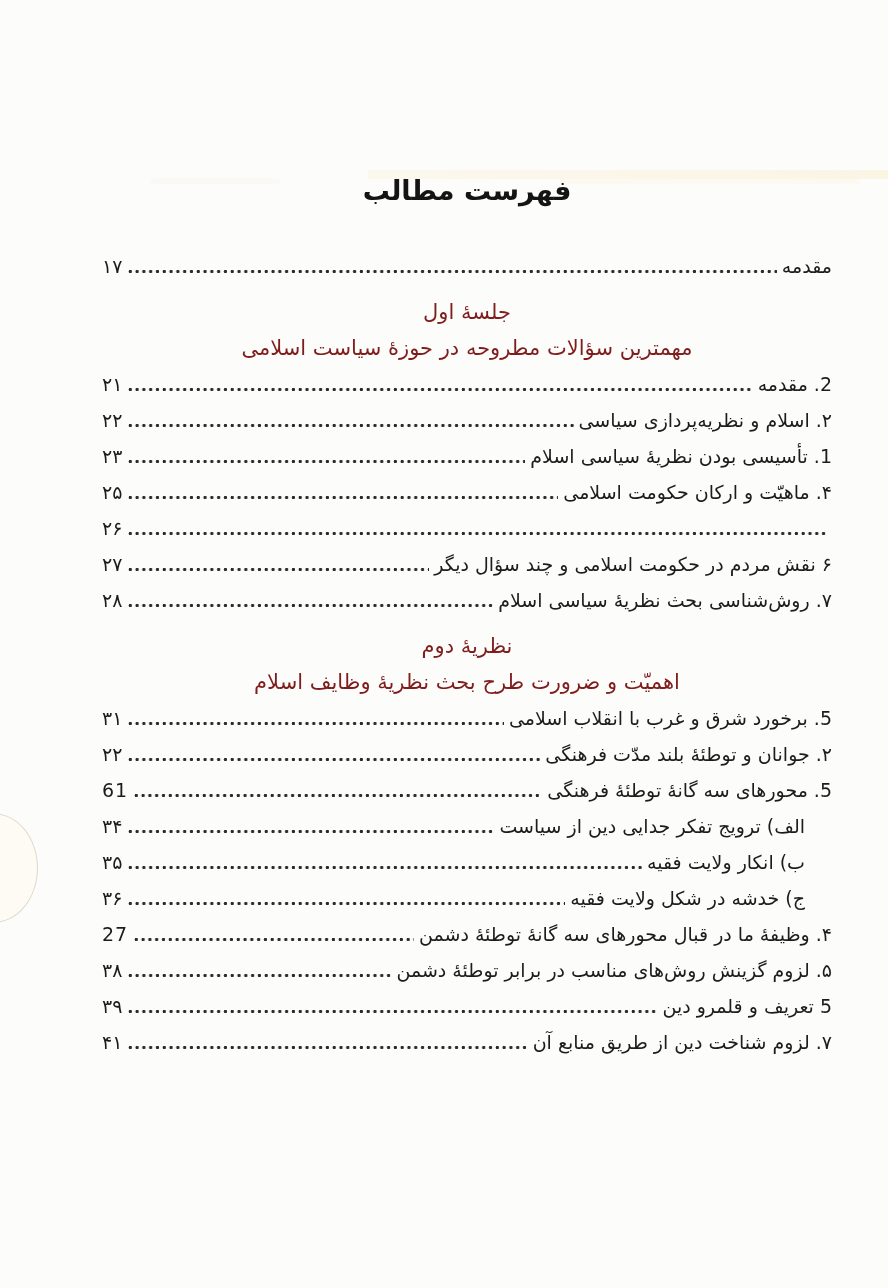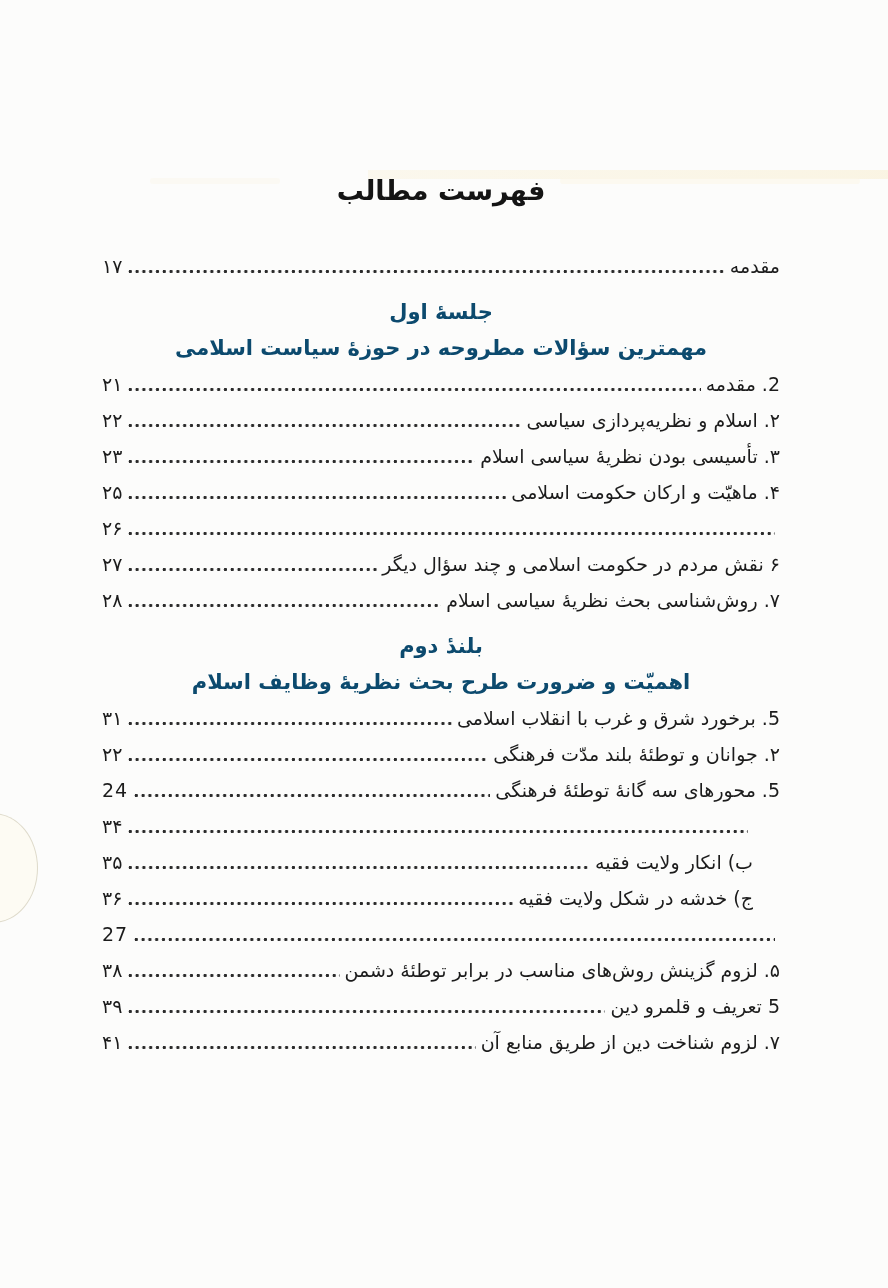--- a/index.html
+++ b/index.html
@@ -53,7 +53,7 @@
   .content {
     position: relative;
     direction: rtl;
-    padding: 0 108px 0 102px;
+    padding: 0 56px 0 102px;
     margin-top: 16px;
   }
   .toc-title {

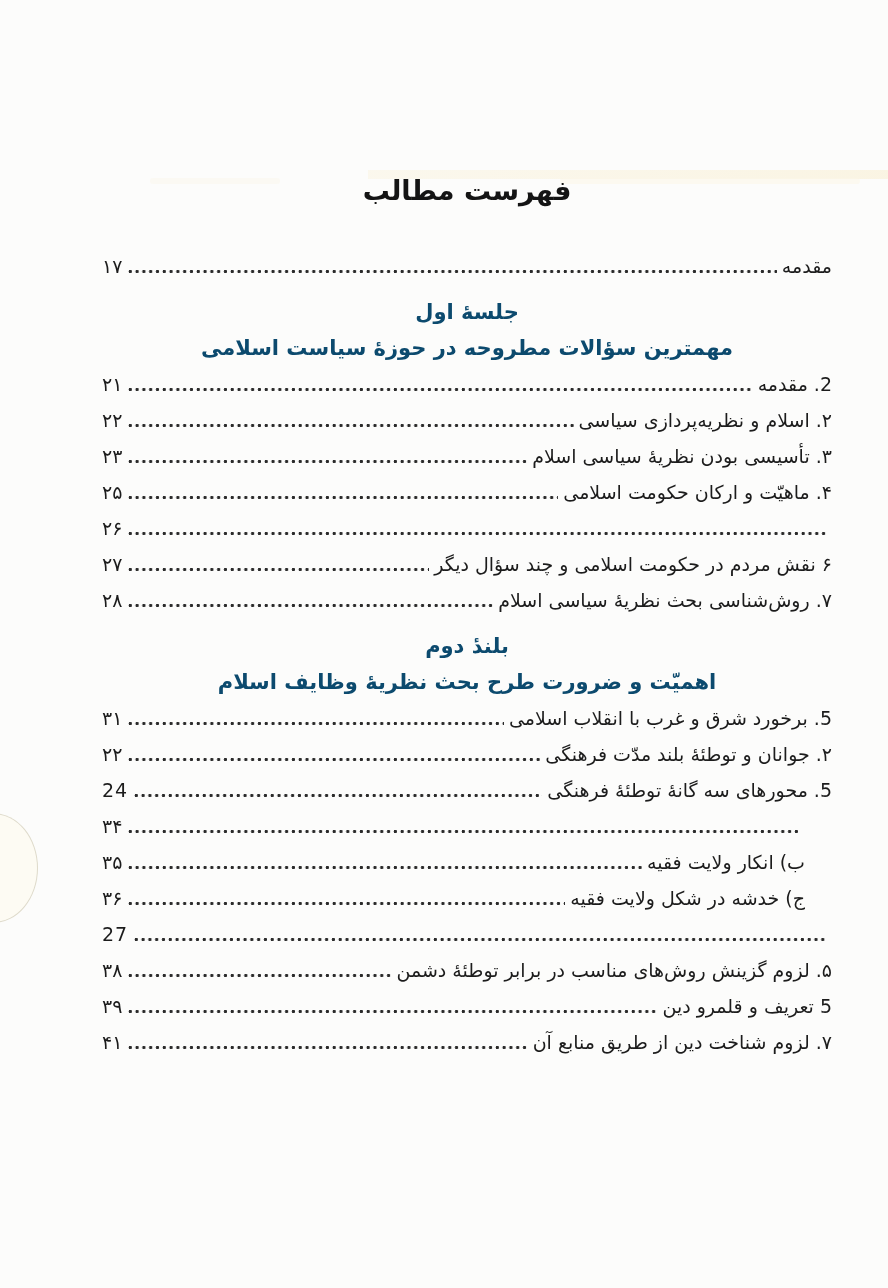--- a/index.html
+++ b/index.html
@@ -88,9 +88,9 @@
     margin: 0;
     text-align: center;
     font-size: 21px;
-    font-weight: bold;
+    font-weight: normal;
     line-height: 36px;
-    color: #0c4a6e;
+    color: #7f1d1d;
   }
   .indent { padding-right: 27px; }
 </style>

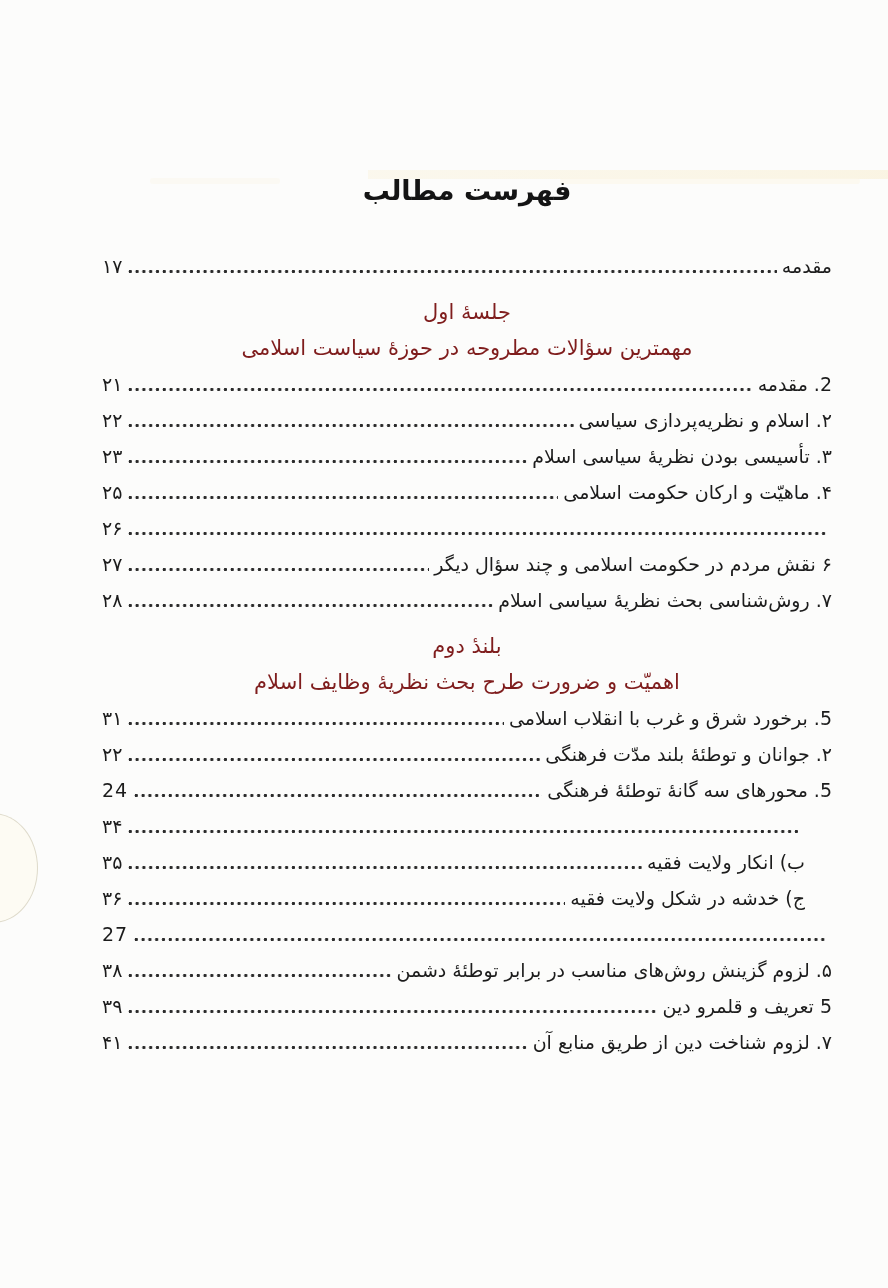--- a/index.html
+++ b/index.html
@@ -129,7 +129,7 @@
         <span class="pg">۲۲</span>
       </div>
       <div class="row">
-        <span class="label">۳. تأسیسی بودن نظریهٔ سیاسی اسلام</span>
+        <span class="label">1. تأسیسی بودن نظریهٔ سیاسی اسلام</span>
         <span class="dots"></span>
         <span class="pg">۲۳</span>
       </div>

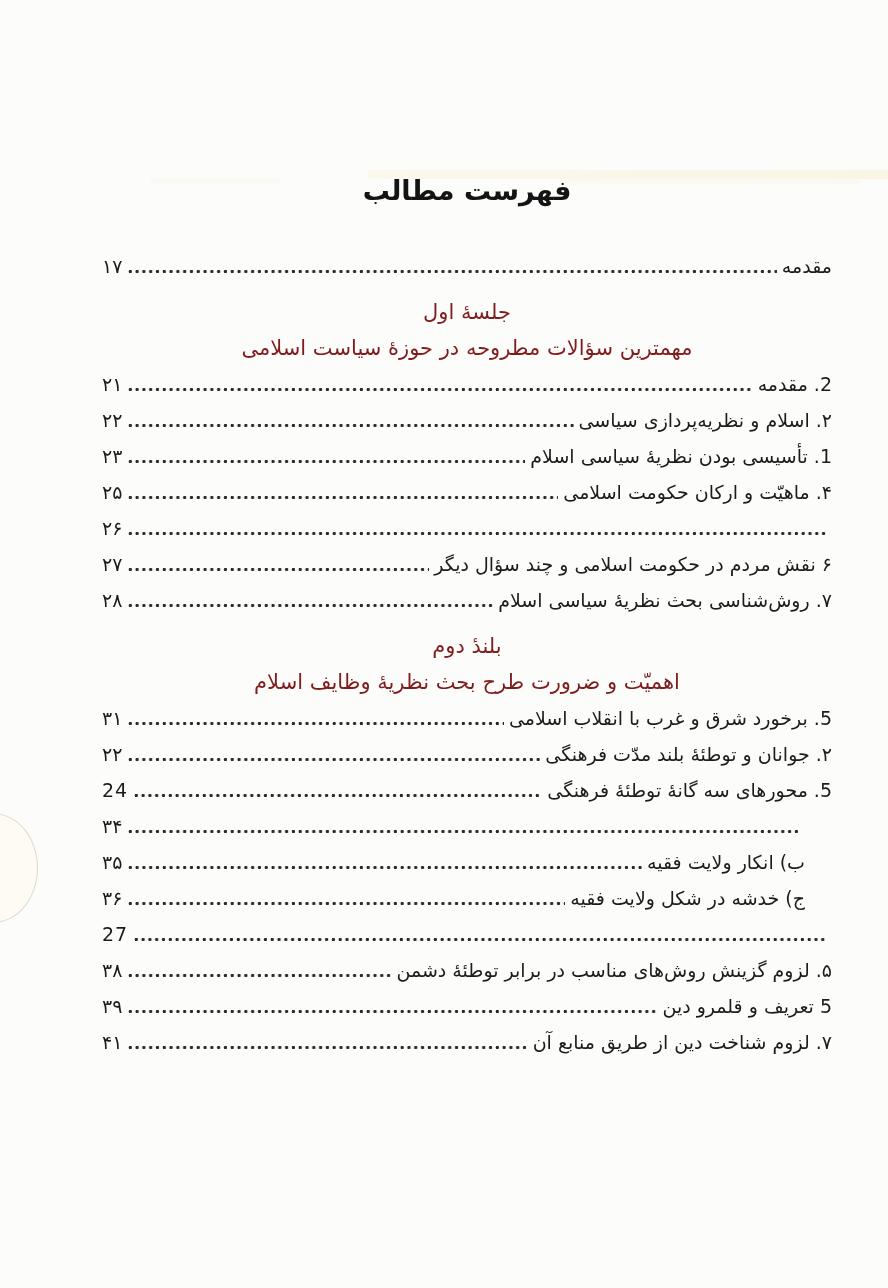--- a/index.html
+++ b/index.html
@@ -155,7 +155,7 @@
     </section>
 
     <section>
-      <h2 class="s-title">بلندٔ دوم</h2>
+      <h2 class="s-title">نظریهٔ دوم</h2>
       <h3 class="s-sub">اهمیّت و ضرورت طرح بحث نظریهٔ وظایف اسلام</h3>
 
       <div class="row">

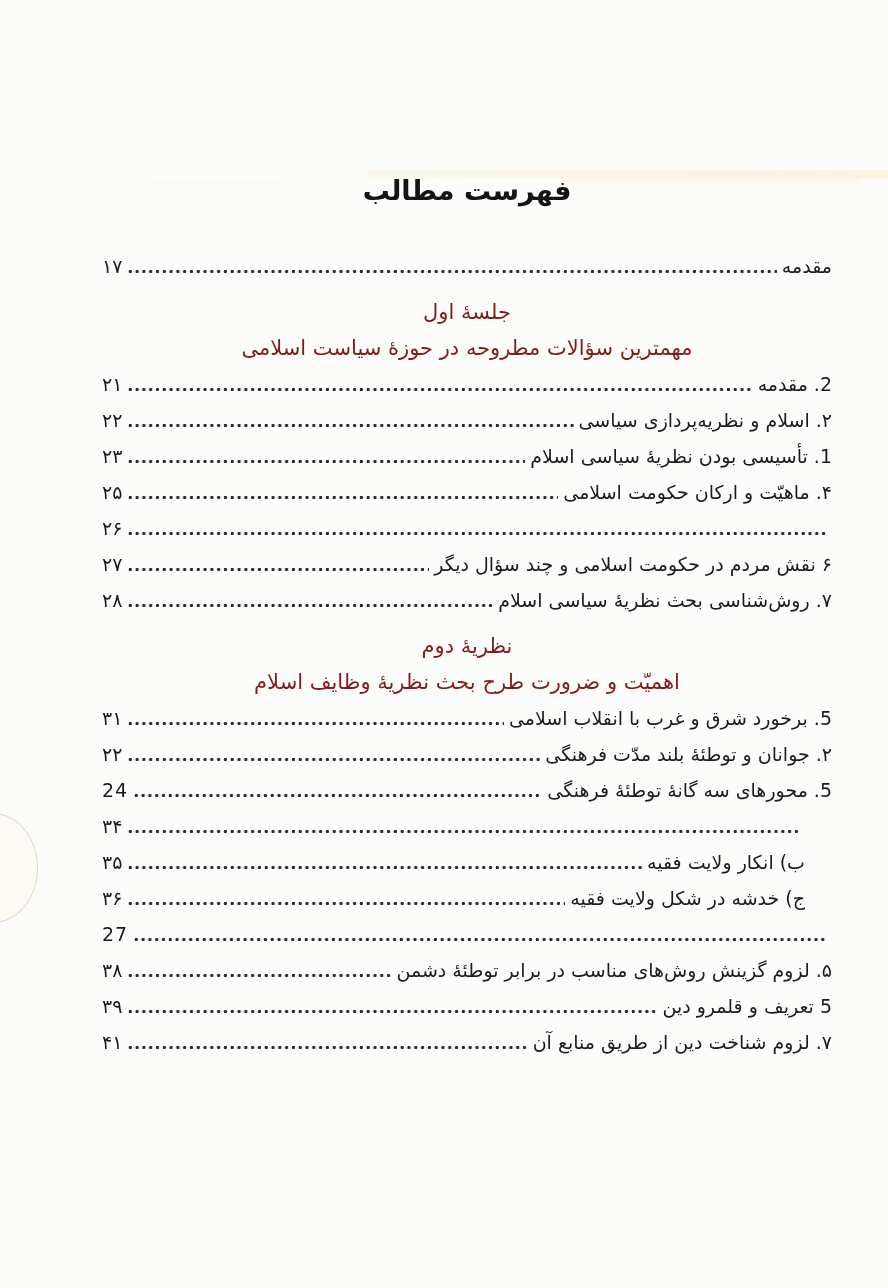--- a/index.html
+++ b/index.html
@@ -171,7 +171,7 @@
       <div class="row">
         <span class="label">5. محورهای سه گانهٔ توطئهٔ فرهنگی</span>
         <span class="dots"></span>
-        <span class="pg">24</span>
+        <span class="pg">61</span>
       </div>
       <div class="row indent">
         <span class="dots"></span>

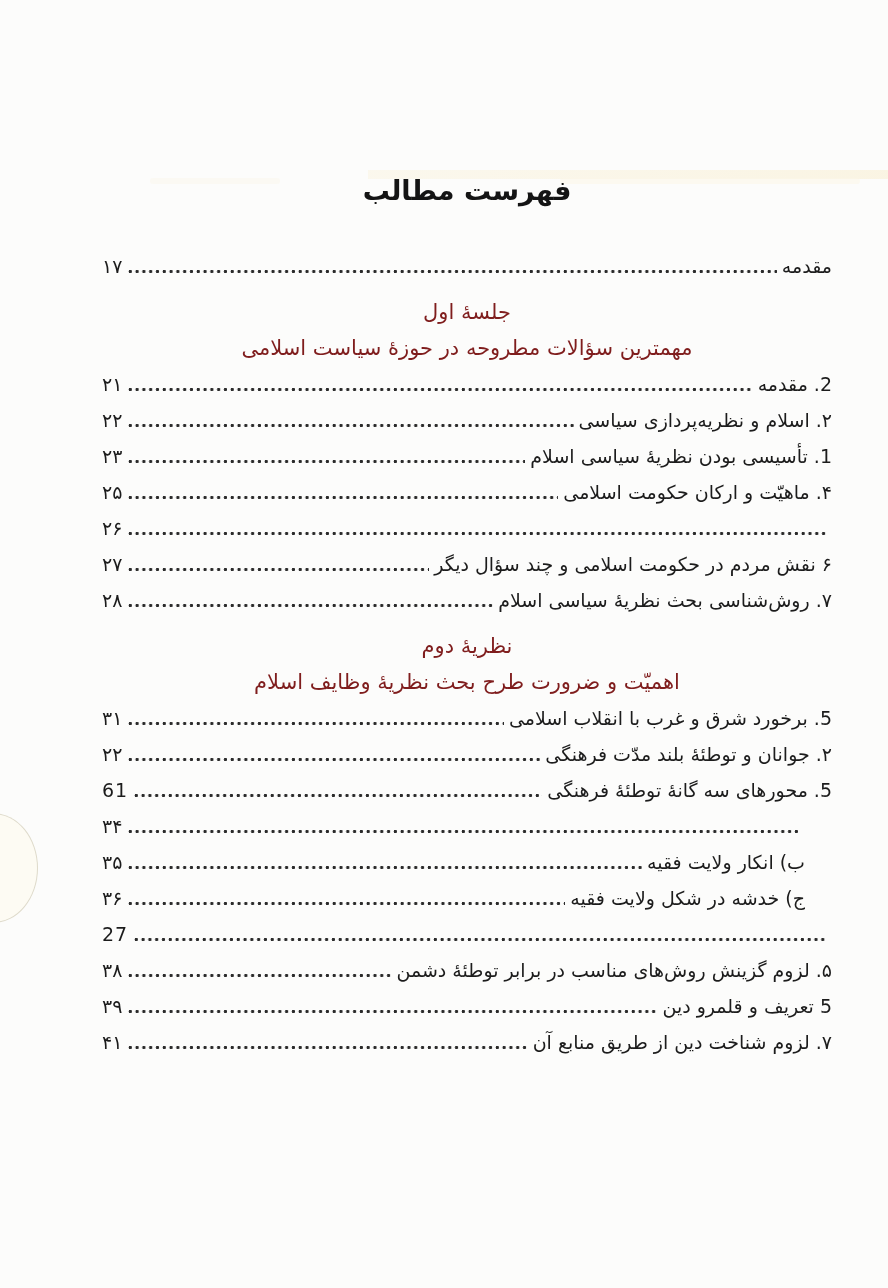--- a/index.html
+++ b/index.html
@@ -174,6 +174,7 @@
         <span class="pg">61</span>
       </div>
       <div class="row indent">
+        <span class="label">الف) ترویج تفکر جدایی دین از سیاست</span>
         <span class="dots"></span>
         <span class="pg">۳۴</span>
       </div>

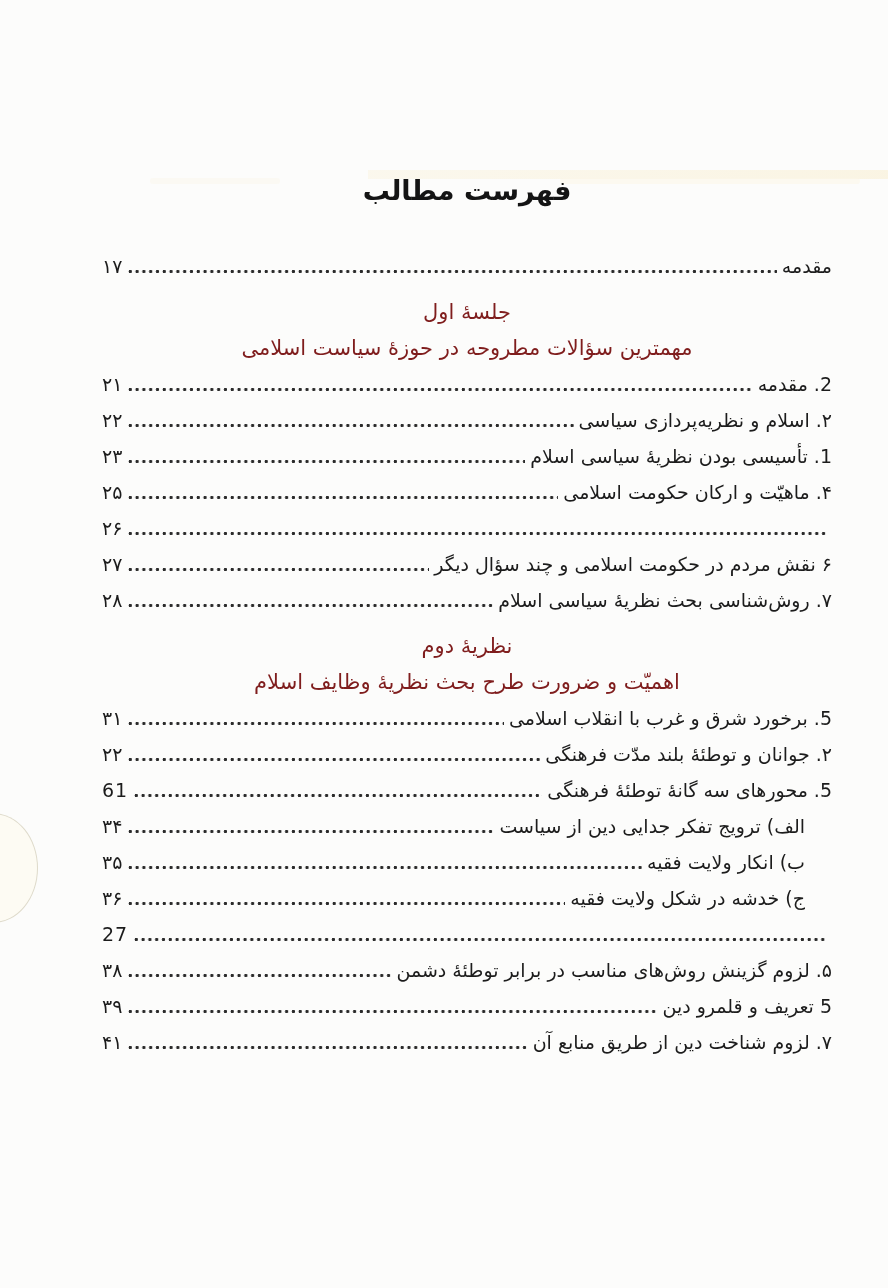--- a/index.html
+++ b/index.html
@@ -189,6 +189,7 @@
         <span class="pg">۳۶</span>
       </div>
       <div class="row">
+        <span class="label">۴. وظیفهٔ ما در قبال محورهای سه گانهٔ توطئهٔ دشمن</span>
         <span class="dots"></span>
         <span class="pg">27</span>
       </div>

